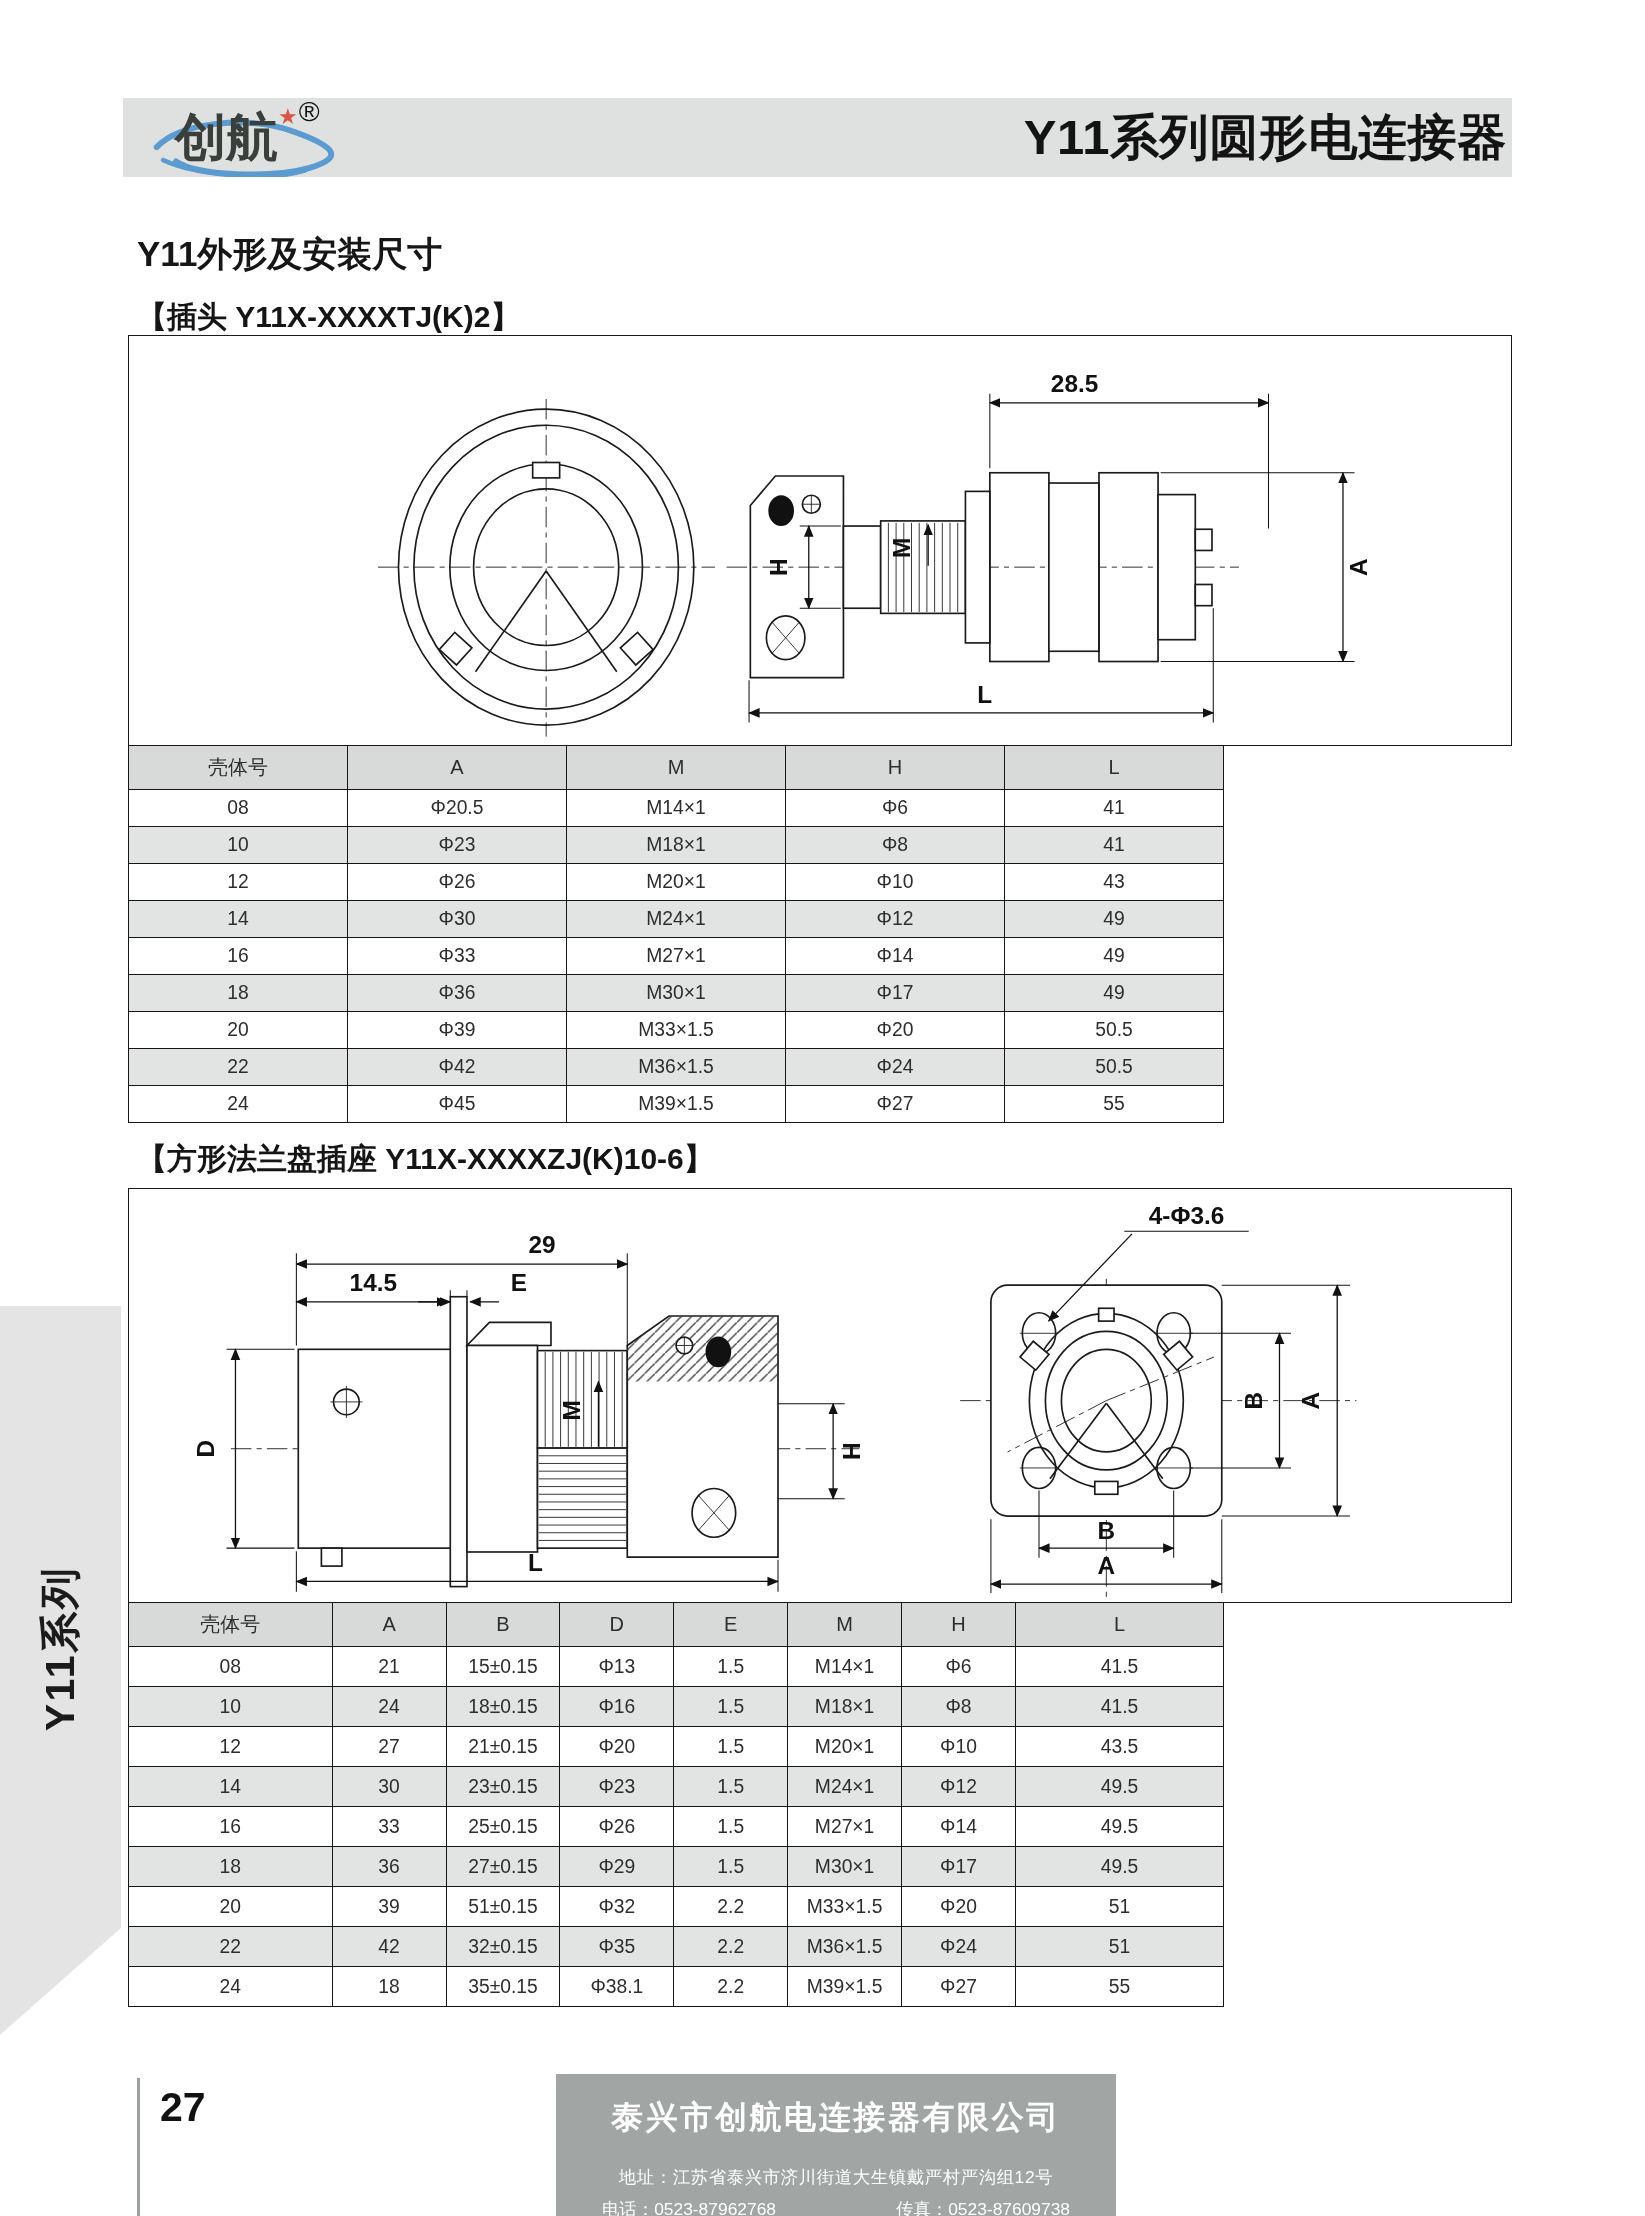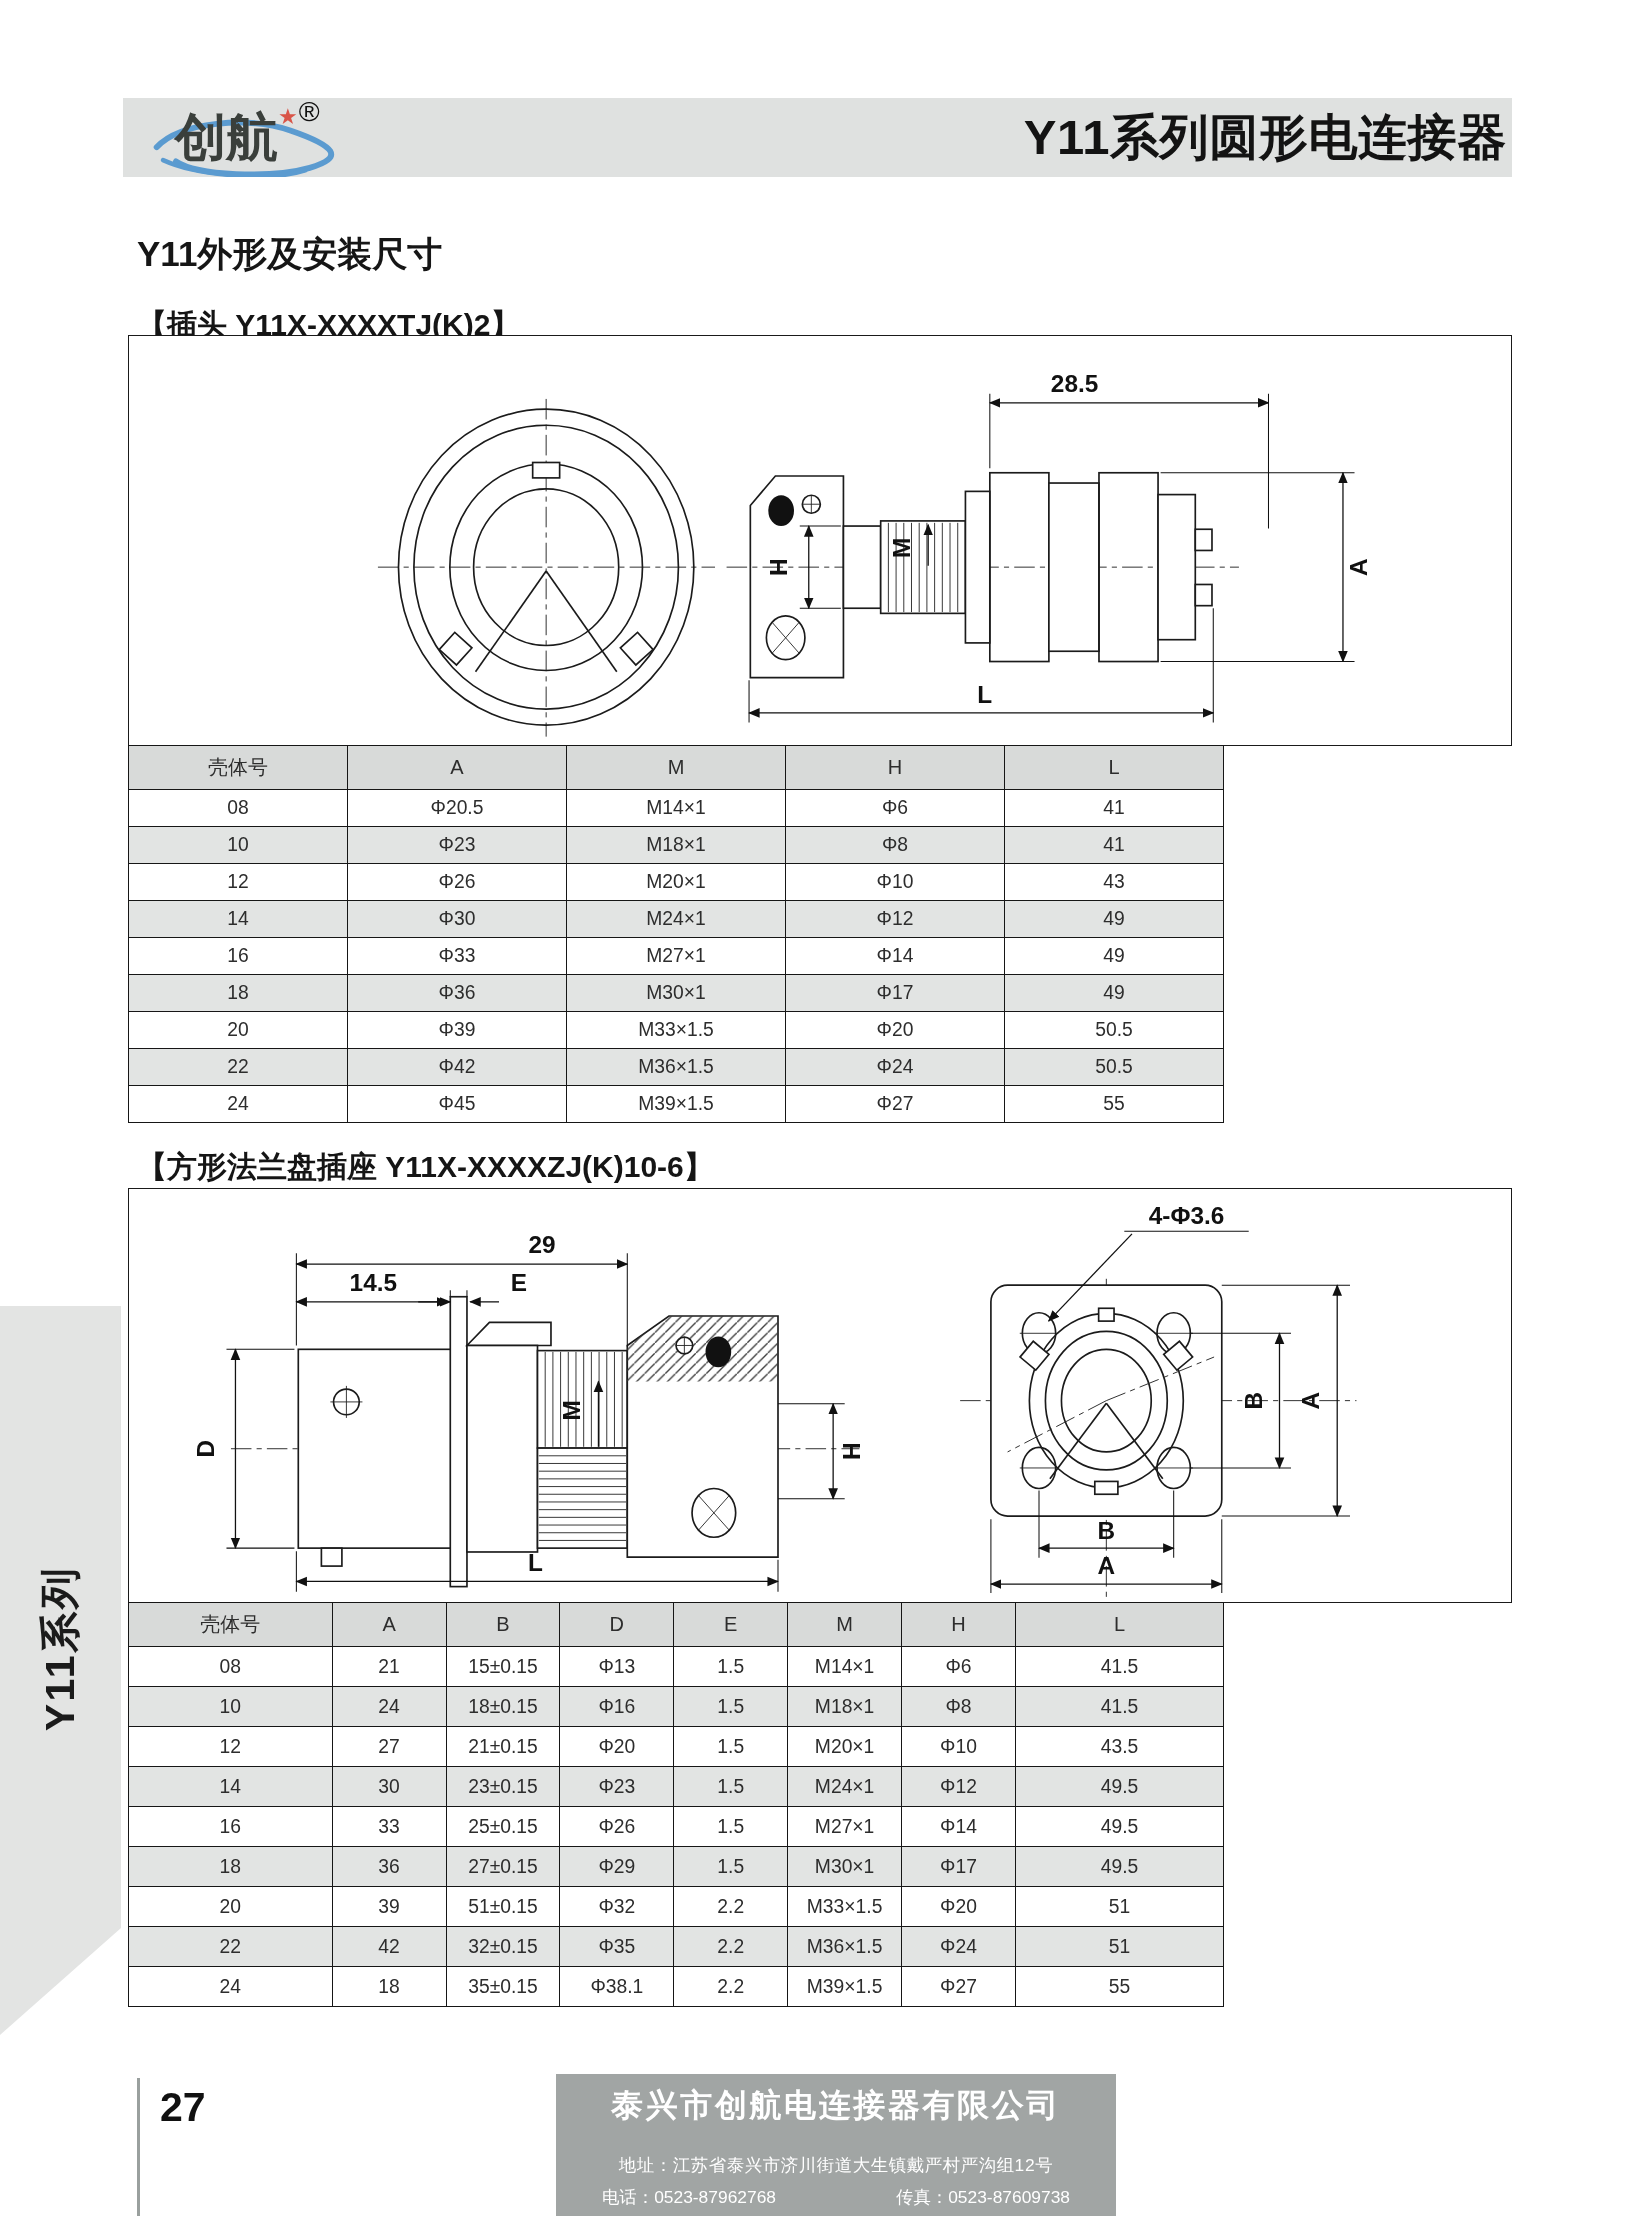--- a/index.html
+++ b/index.html
@@ -12,7 +12,7 @@
                 font-size:49px;font-weight:bold;color:#131313;letter-spacing:0.6px;}
   
   .section-title{position:absolute;left:137px;top:231px;font-size:35px;font-weight:bold;}
-  .subtitle{position:absolute;left:137px;font-size:30px;font-weight:bold;color:#151515;margin-top:8px;}
+  .subtitle{position:absolute;left:137px;font-size:30px;font-weight:bold;color:#151515;}
   .sub1{top:297px;}
   .sub2{top:1139px;}
   

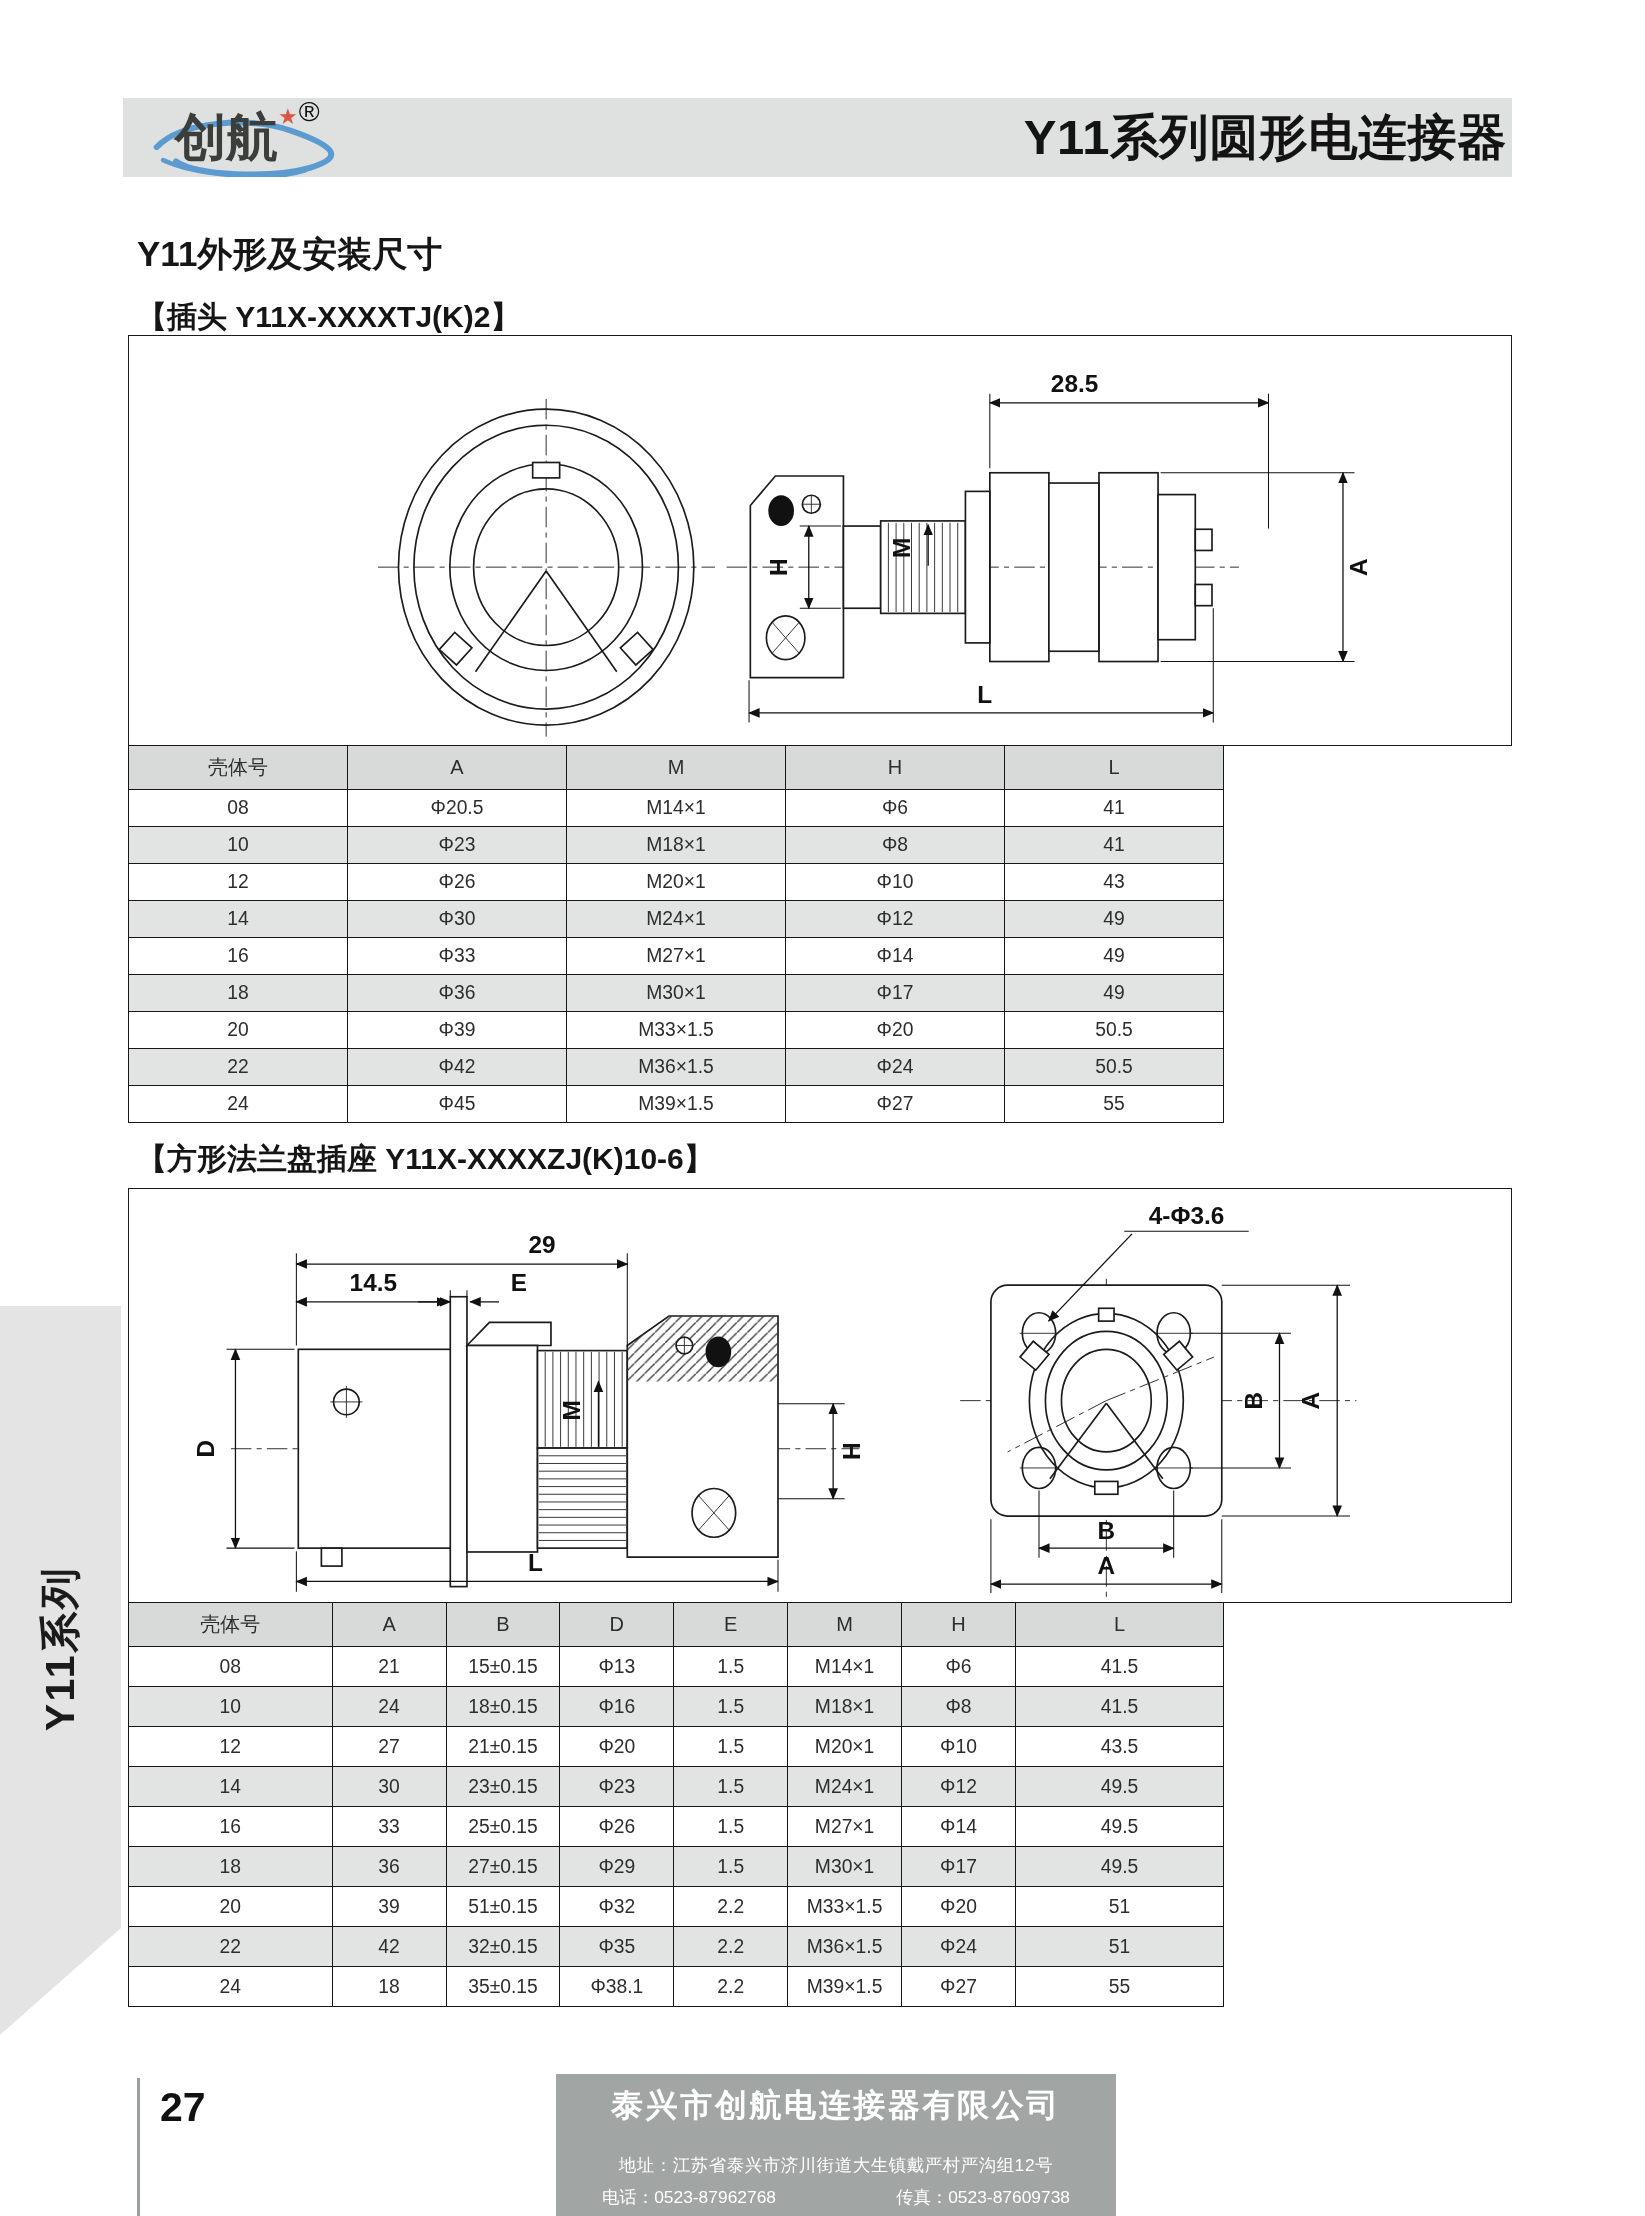--- a/index.html
+++ b/index.html
@@ -49,7 +49,7 @@
   .page-number{position:absolute;left:160px;top:2084px;font-size:41px;font-weight:600;color:#111;}
   .footer-box{position:absolute;left:556px;top:2074px;width:560px;height:143px;background:#a1a5a4;
        color:#ffffff;text-align:center;}
-  .footer-company{margin-top:10px;font-size:32px;font-weight:bold;letter-spacing:2.6px;}
+  .footer-company{margin-top:22px;font-size:32px;font-weight:bold;letter-spacing:2.6px;}
   .footer-address{margin-top:25px;font-size:17.4px;letter-spacing:0.6px;}
   .footer-contact{margin-top:8px;font-size:17.4px;display:flex;justify-content:center;gap:120px;}
 </style>

